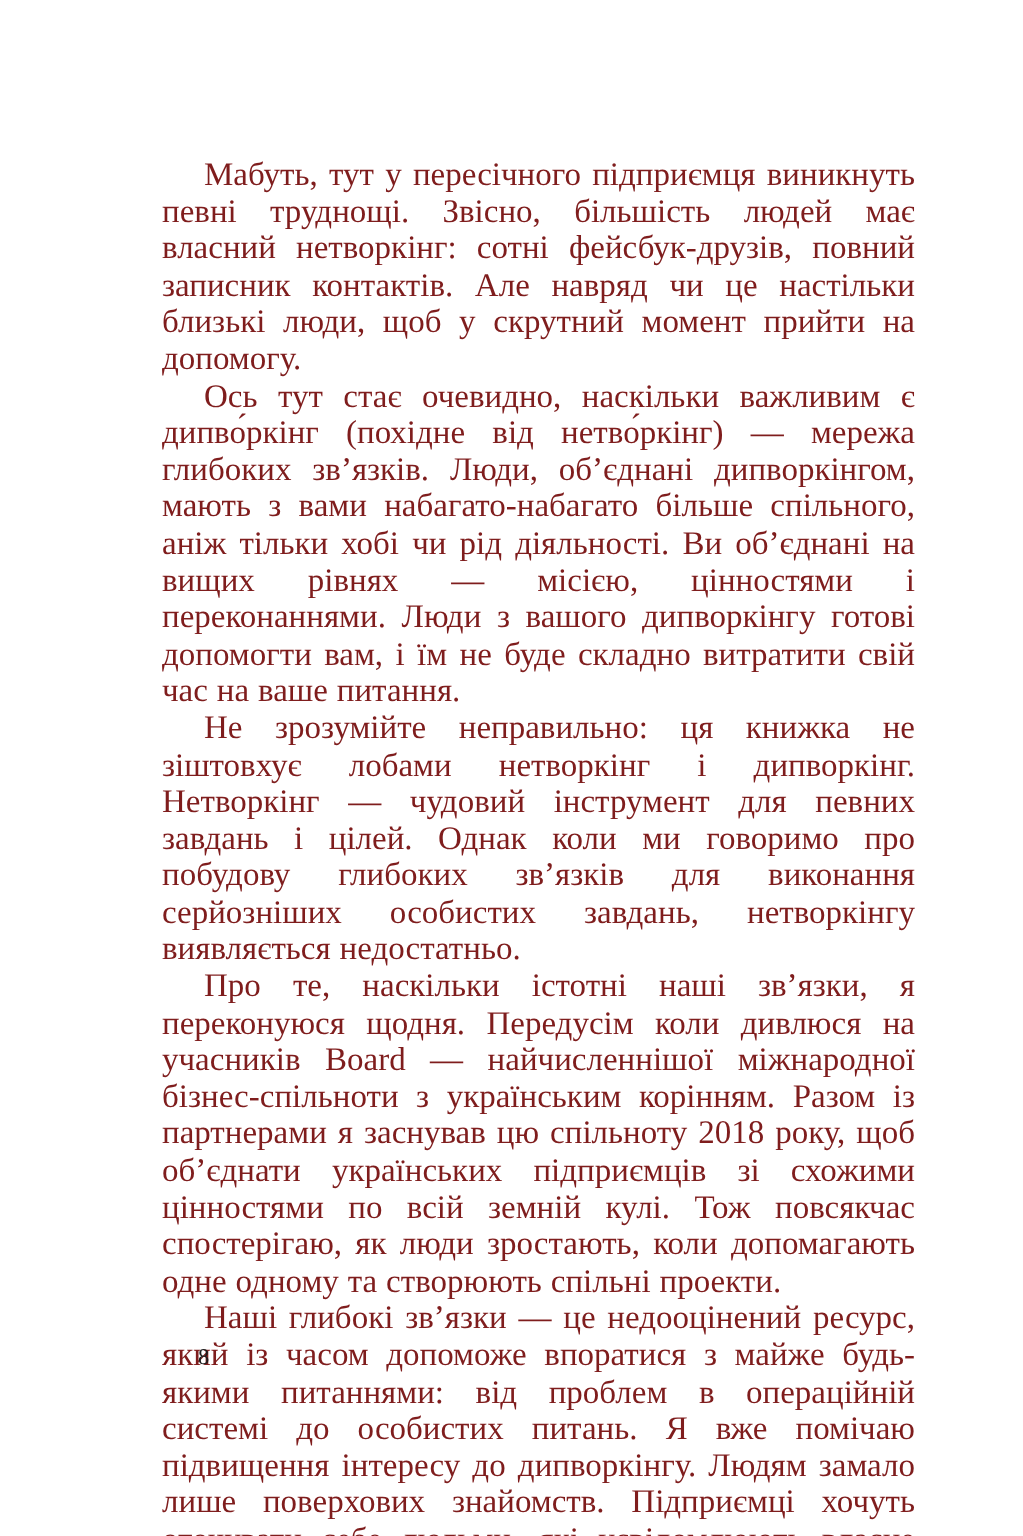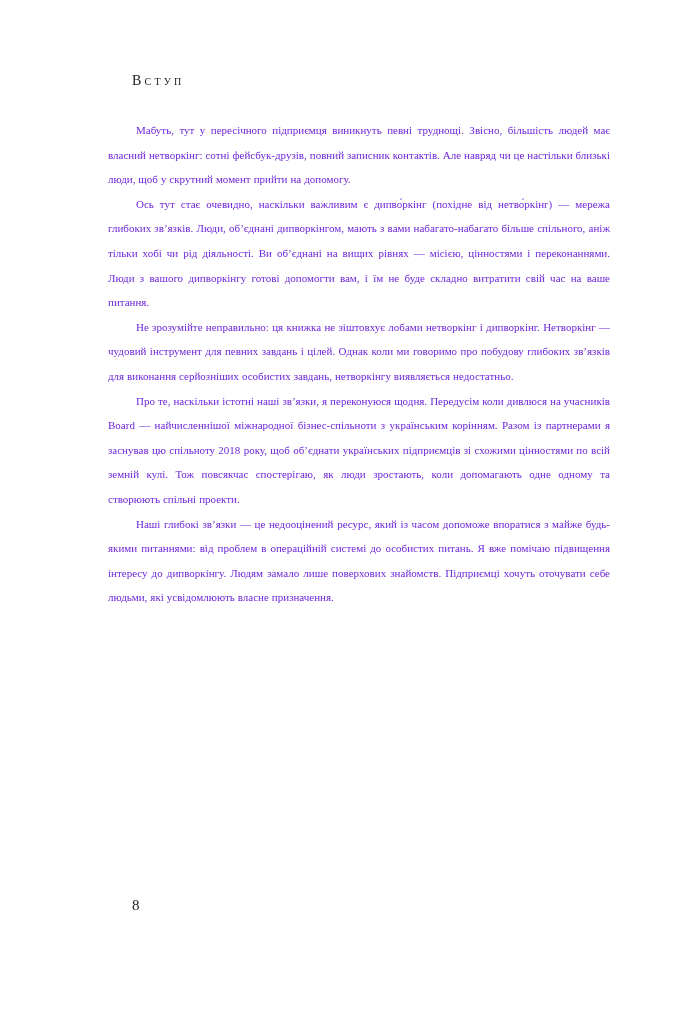--- a/index.html
+++ b/index.html
@@ -57,7 +57,6 @@
 
 <div class="page">
 
-  <div class="chapter-header">Вступ</div>
 
   <div class="body-text">
     <p>Мабуть, тут у пересічного підприємця виникнуть певні труднощі. Звісно, більшість людей має власний нетворкінг: сотні фейсбук-друзів, повний записник контактів. Але навряд чи це настільки близькі люди, щоб у скрутний момент прийти на допомогу.</p>

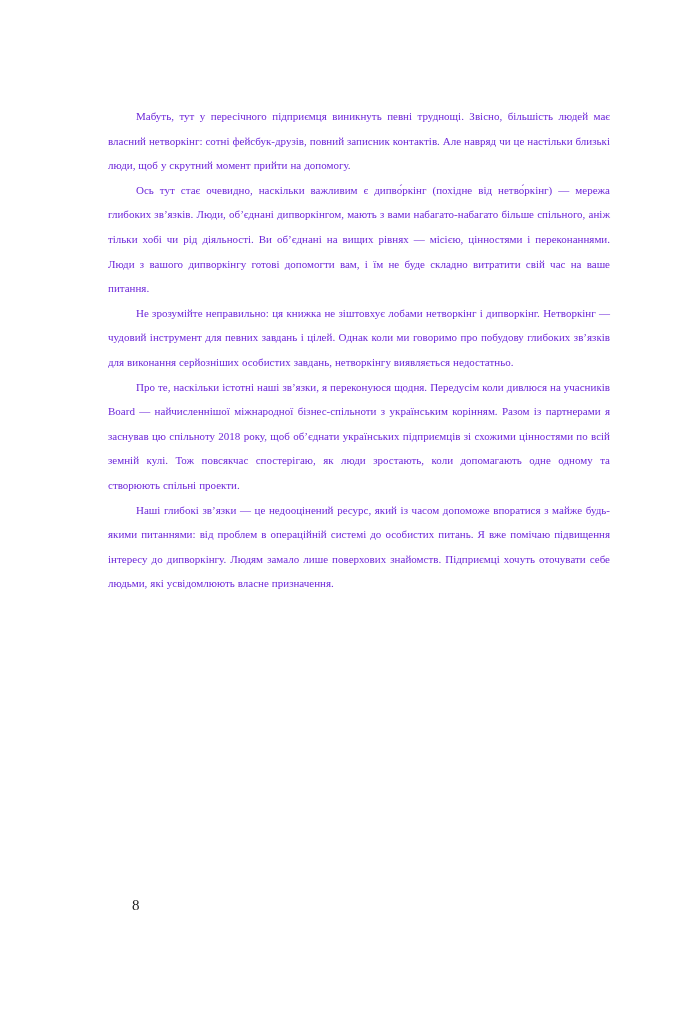--- a/index.html
+++ b/index.html
@@ -36,11 +36,11 @@
   }
   .body-text p {
     margin: 0;
-    font-size: 11px;
+    font-size: 22px;
     line-height: 24.6px;
     text-align: justify;
     text-indent: 28px;
-    color: #6d28d9;
+    color: #7f1d1d;
     word-spacing: 0.02em;
   }
   .page-number {

